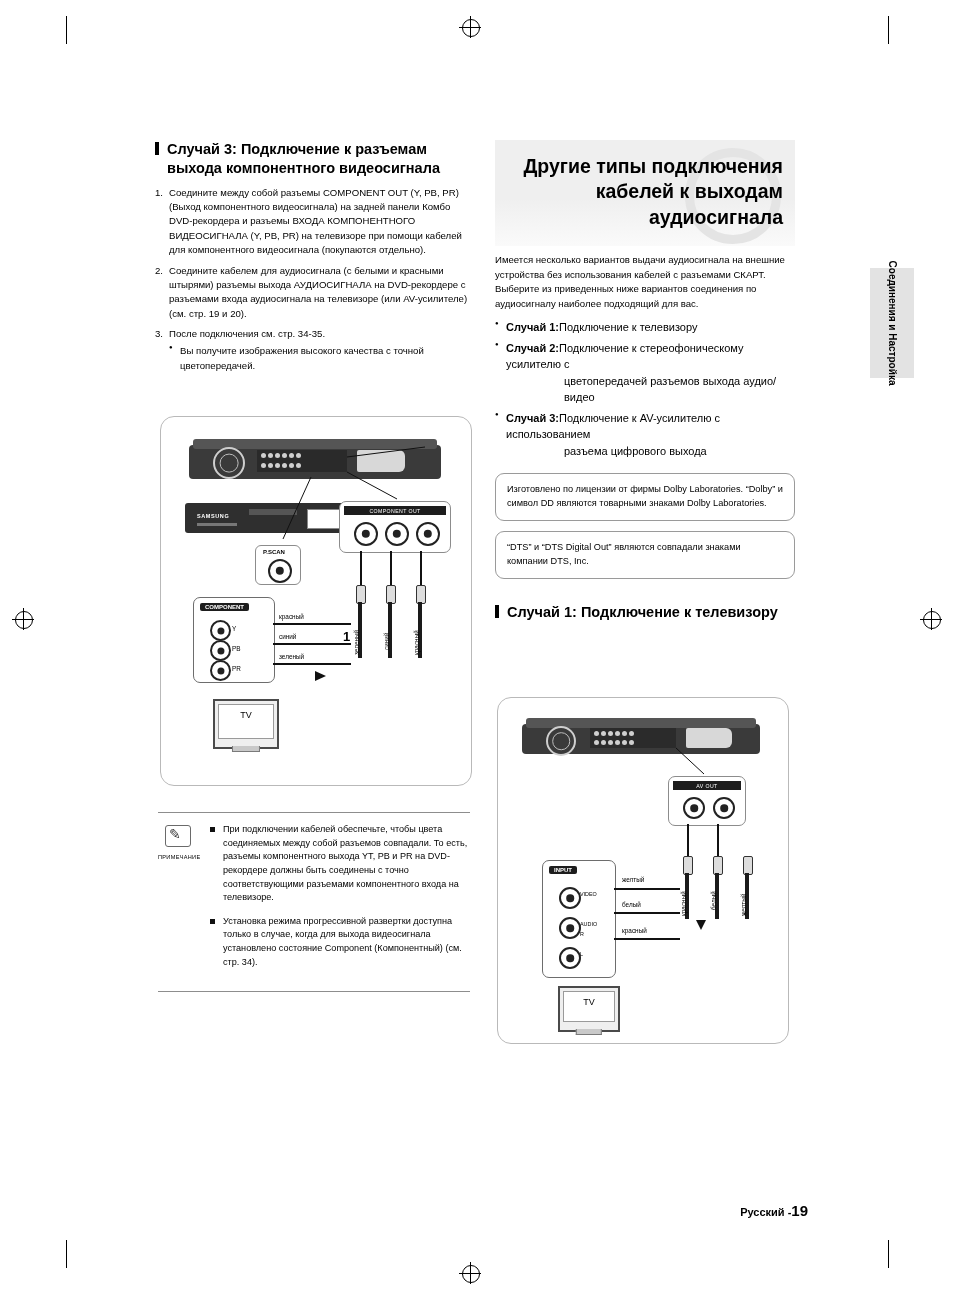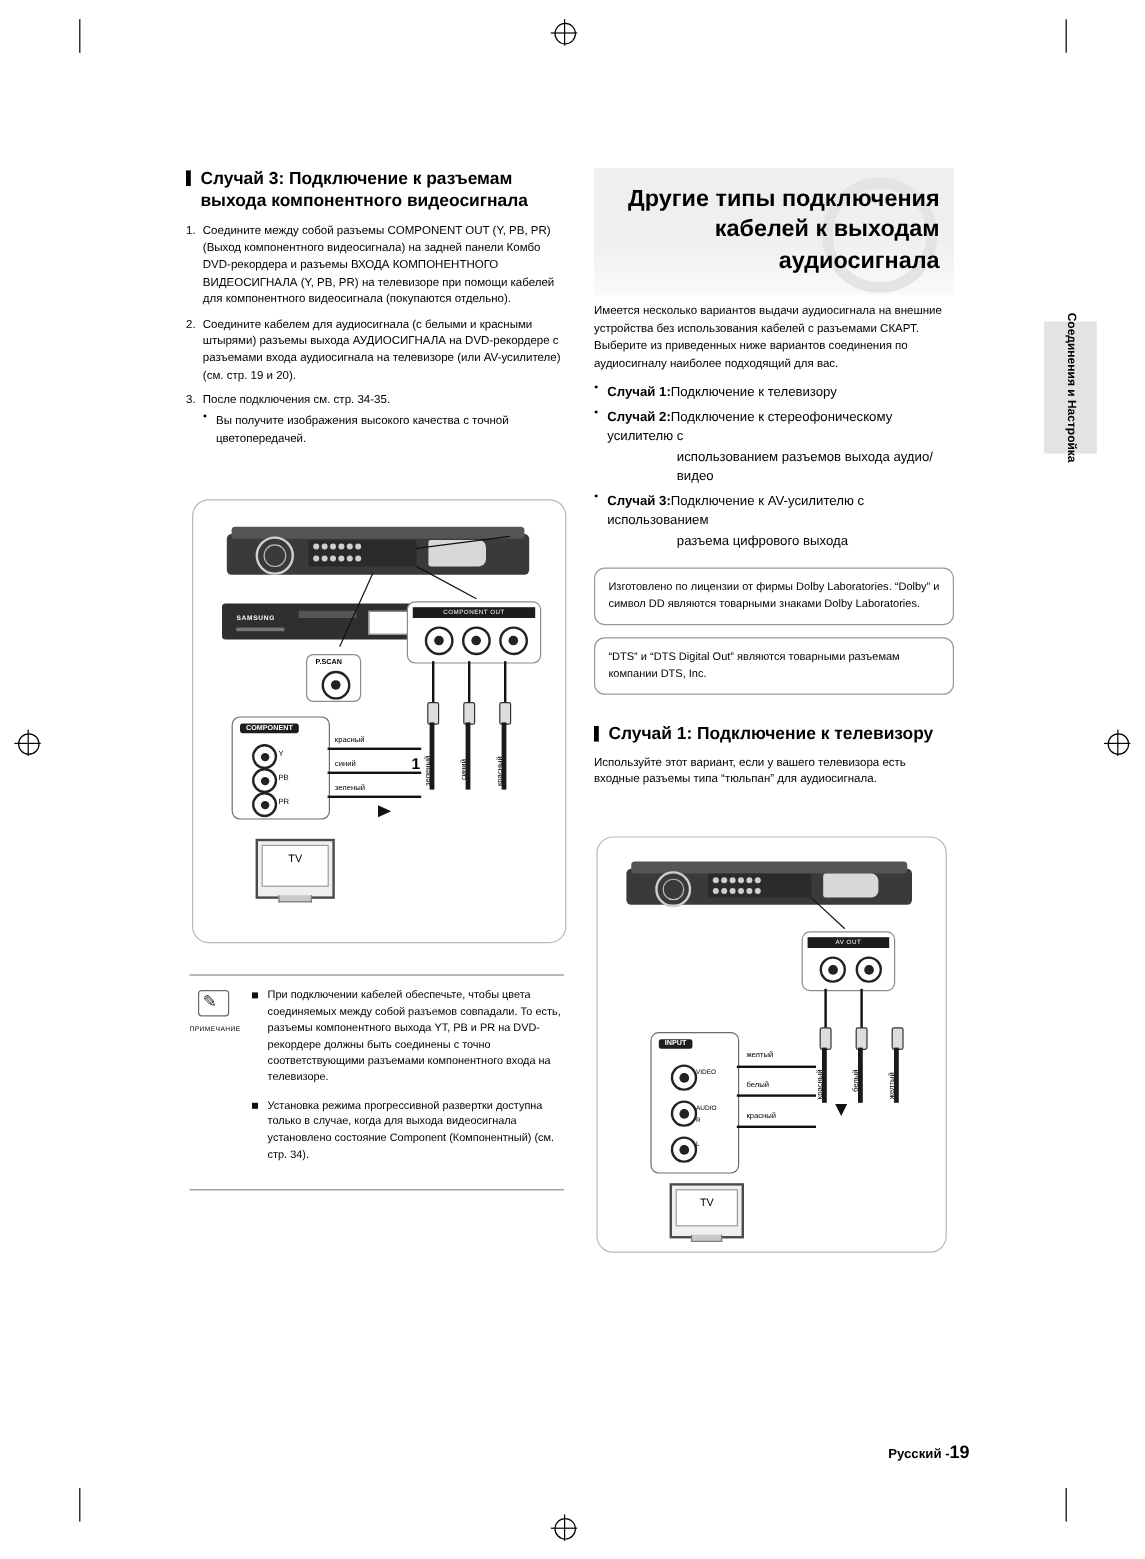--- a/index.html
+++ b/index.html
@@ -264,7 +264,7 @@
       </div>
       <div class="row">
         <b>Случай 2:</b><span>Подключение к стереофоническому усилителю с</span>
-        <span class="indent">использованием разъемов выхода аудио/видео</span>
+        <span class="indent">цветопередачей разъемов выхода аудио/видео</span>
       </div>
       <div class="row">
         <b>Случай 3:</b><span>Подключение к AV-усилителю с использованием</span>

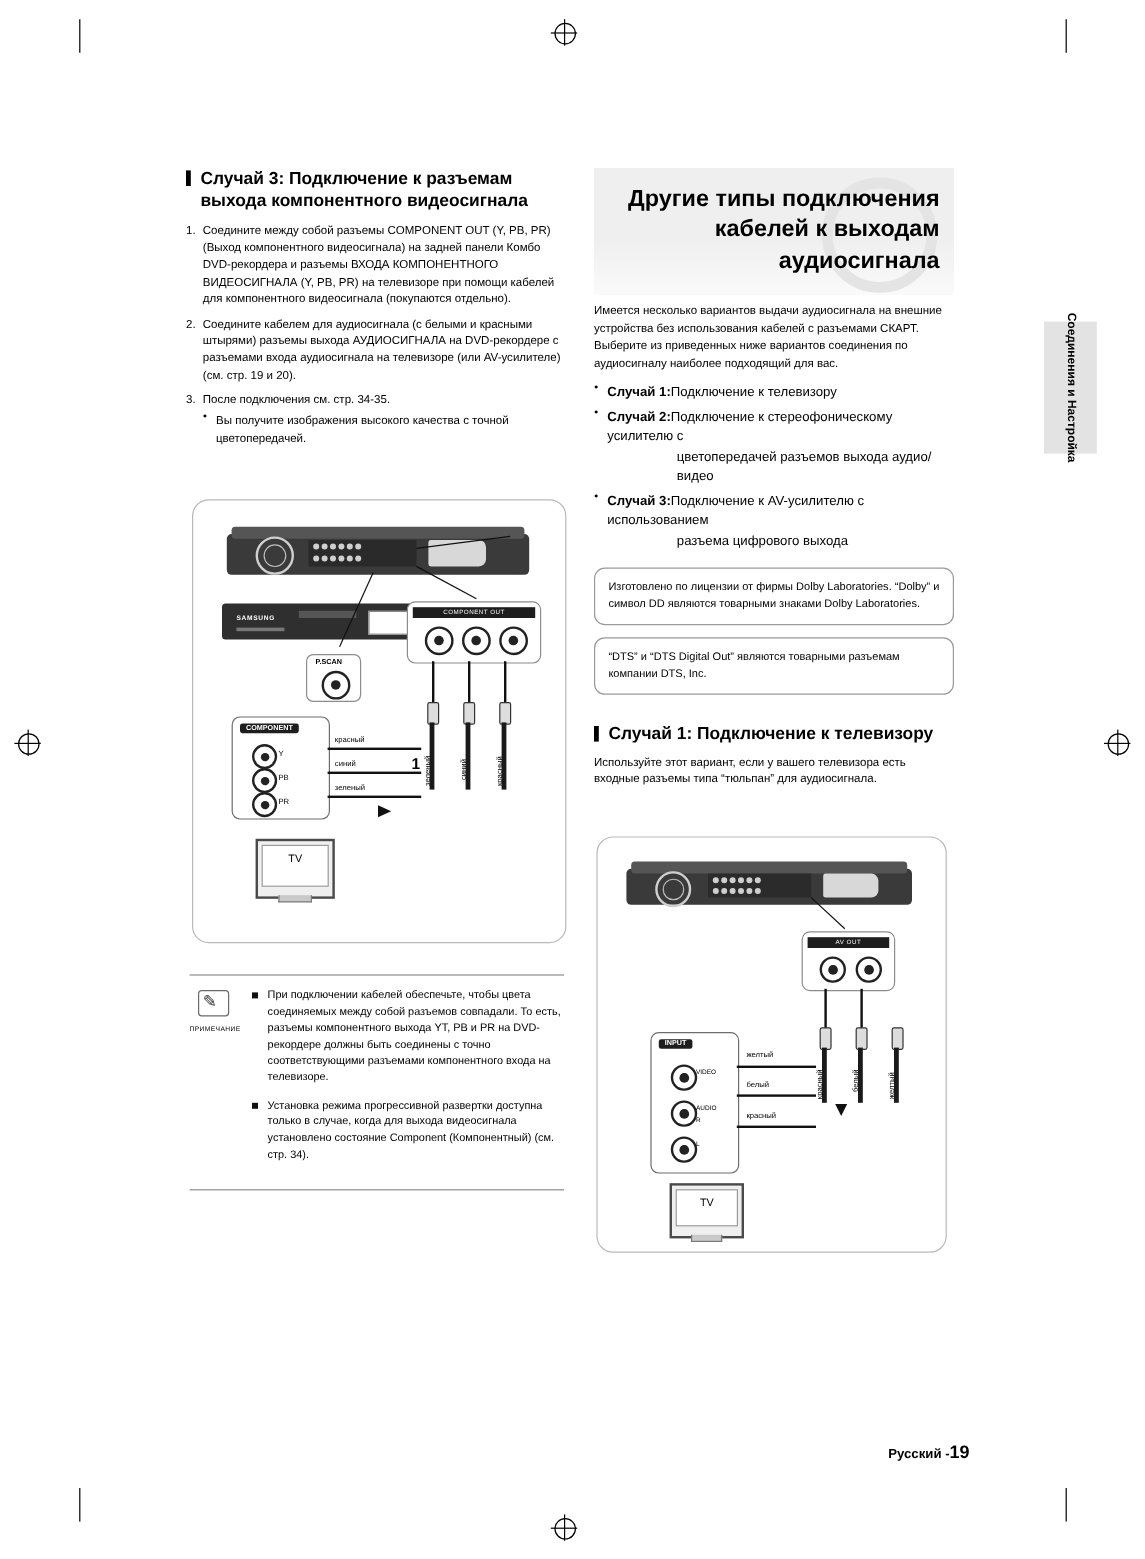--- a/index.html
+++ b/index.html
@@ -276,7 +276,7 @@
       <span>Изготовлено по лицензии от фирмы Dolby Laboratories. “Dolby” и символ DD являются товарными знаками Dolby Laboratories.</span>
     </div>
     <div class="noticebox second">
-      <span>“DTS” и “DTS Digital Out” являются товарными разъемам компании DTS, Inc.</span>
+      <span>“DTS” и “DTS Digital Out” являются совпадали знаками компании DTS, Inc.</span>
     </div>
 
     <h1 class="sec" style="margin-top:24px;">

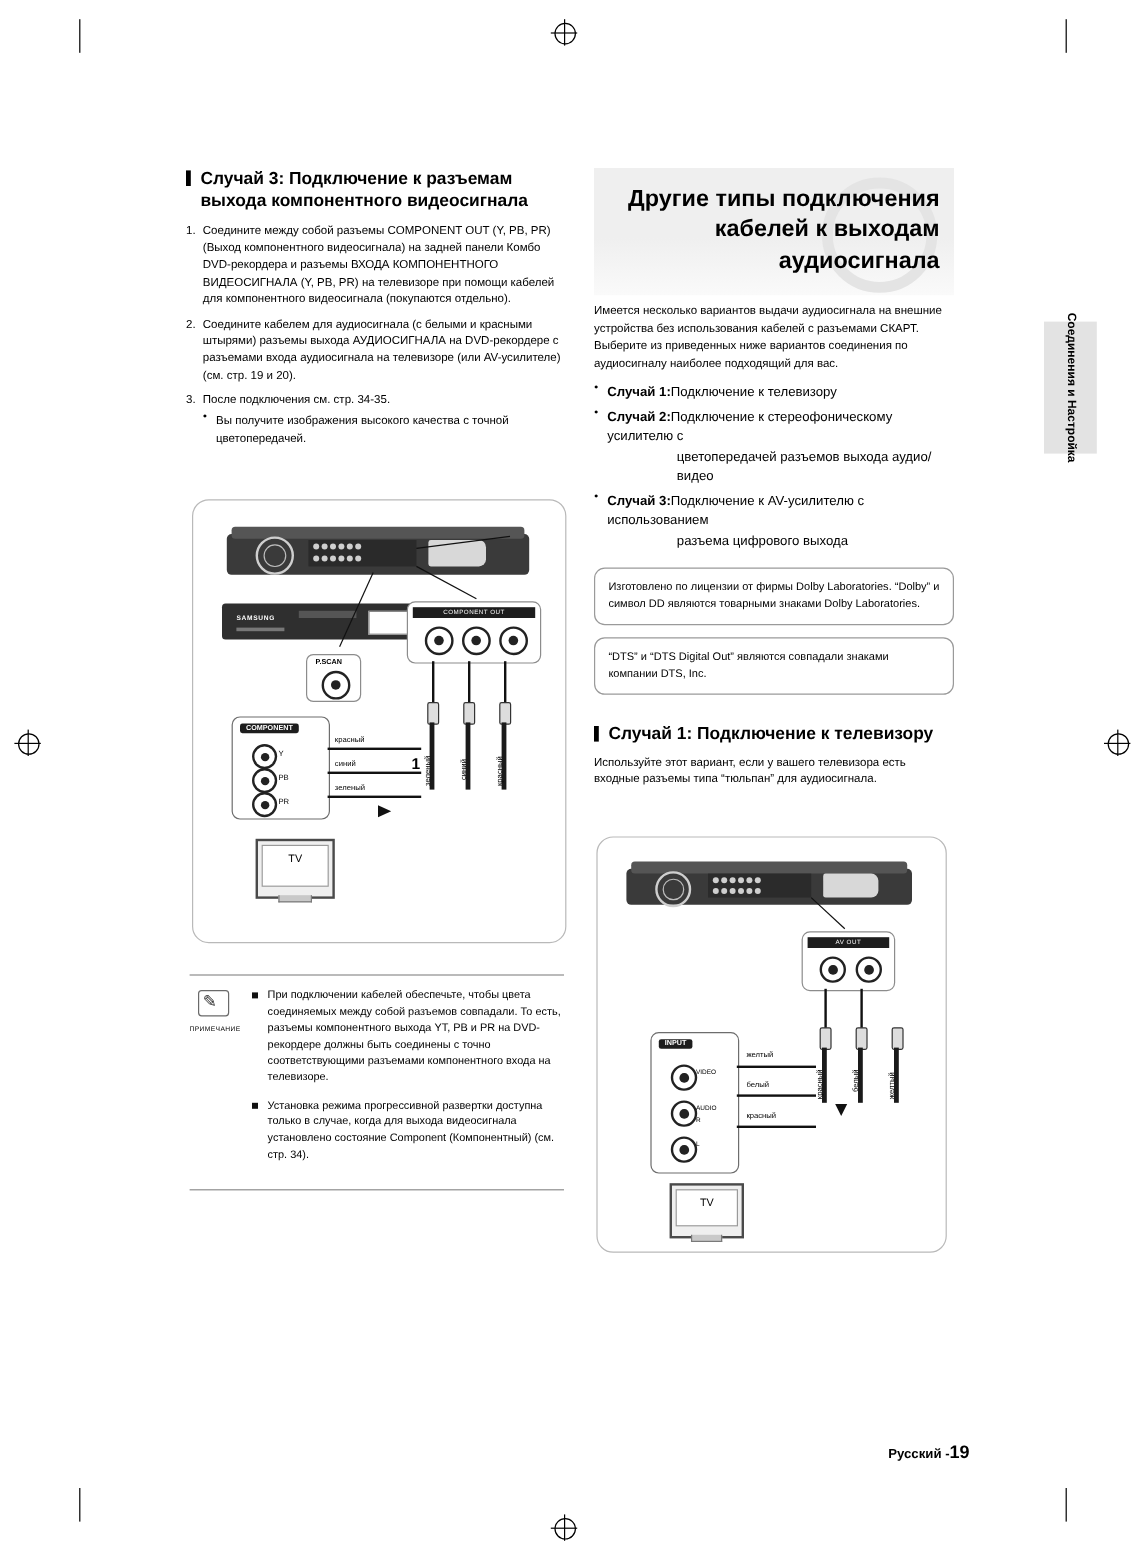--- a/index.html
+++ b/index.html
@@ -283,7 +283,6 @@
       <span class="bar"></span>
       <span>Случай 1: Подключение к телевизору</span>
     </h1>
-    <p class="body">Используйте этот вариант, если у вашего телевизора есть входные разъемы типа “тюльпан” для аудиосигнала.</p>
   </div>
 
   <div class="figbox figR">

